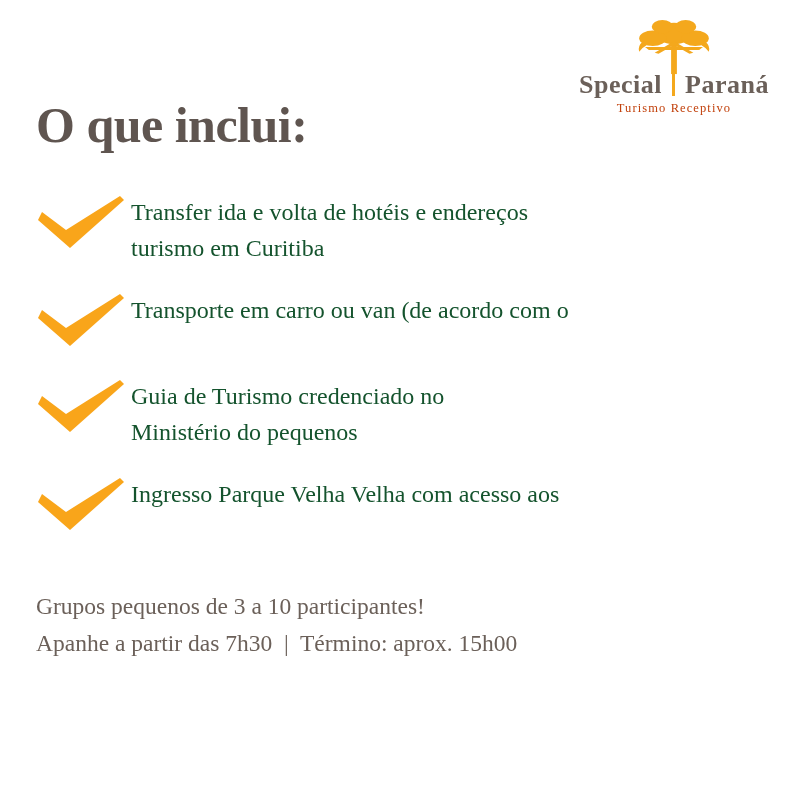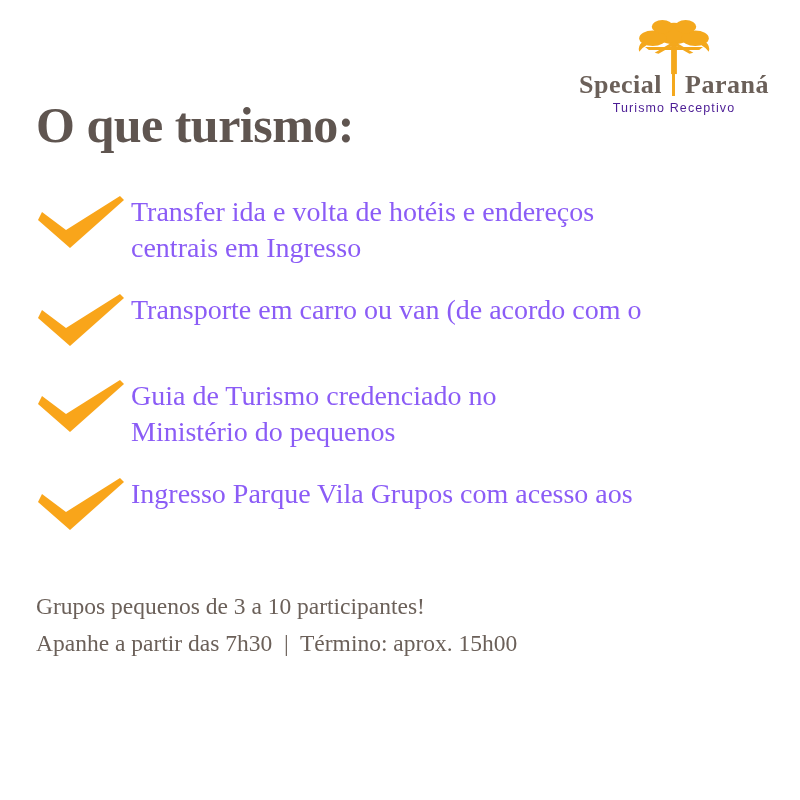--- a/index.html
+++ b/index.html
@@ -138,7 +138,7 @@
   <div class="logo-tagline">Turismo Receptivo</div>
 </div>
 
-<div class="title">O que turismo:</div>
+<div class="title">O que inclui:</div>
 
 <div class="items">
 

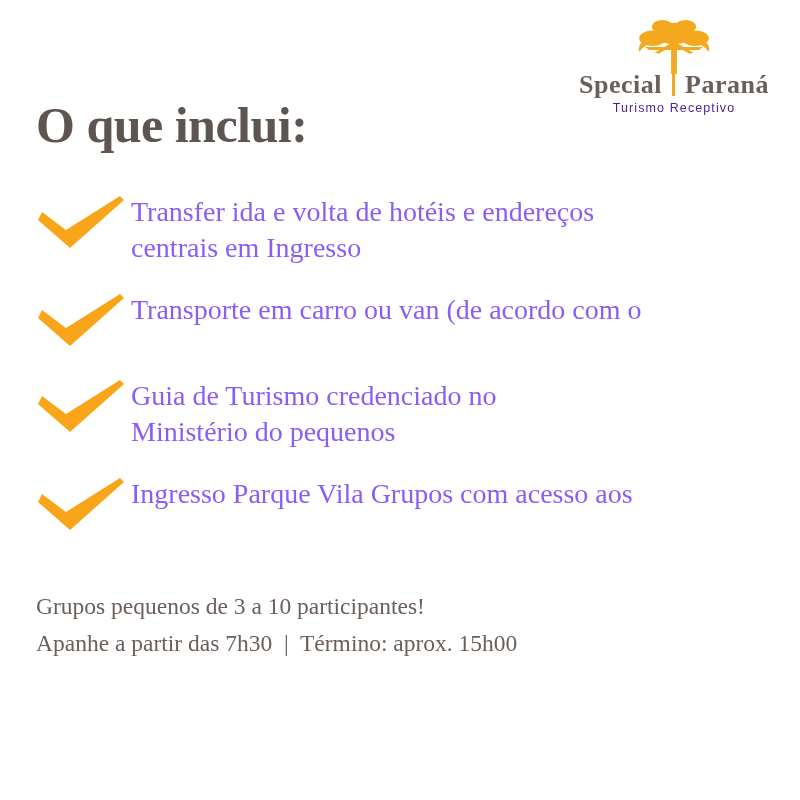--- a/index.html
+++ b/index.html
@@ -50,9 +50,9 @@
     top: 2px;
   }
   .logo-tagline {
-    font-family: Liberation Sans, sans-serif;
+    font-family: Liberation Serif, serif;
     font-size: 12.5px;
-    color: #4c1d95;
+    color: #c2410c;
     letter-spacing: 1.1px;
     margin-top: 1px;
   }

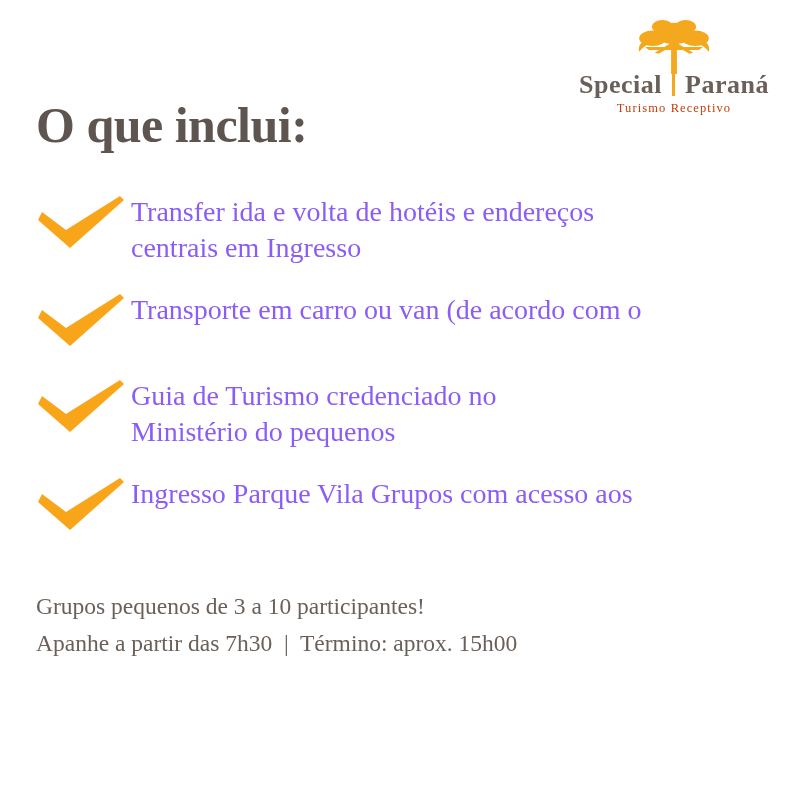--- a/index.html
+++ b/index.html
@@ -92,9 +92,9 @@
   }
   .item-text {
     font-family: "Liberation Serif", serif;
-    font-size: 28px;
+    font-size: 24px;
     line-height: 36px;
-    color: #8b5cf6;
+    color: #14532d;
     padding-top: 2px;
   }
 

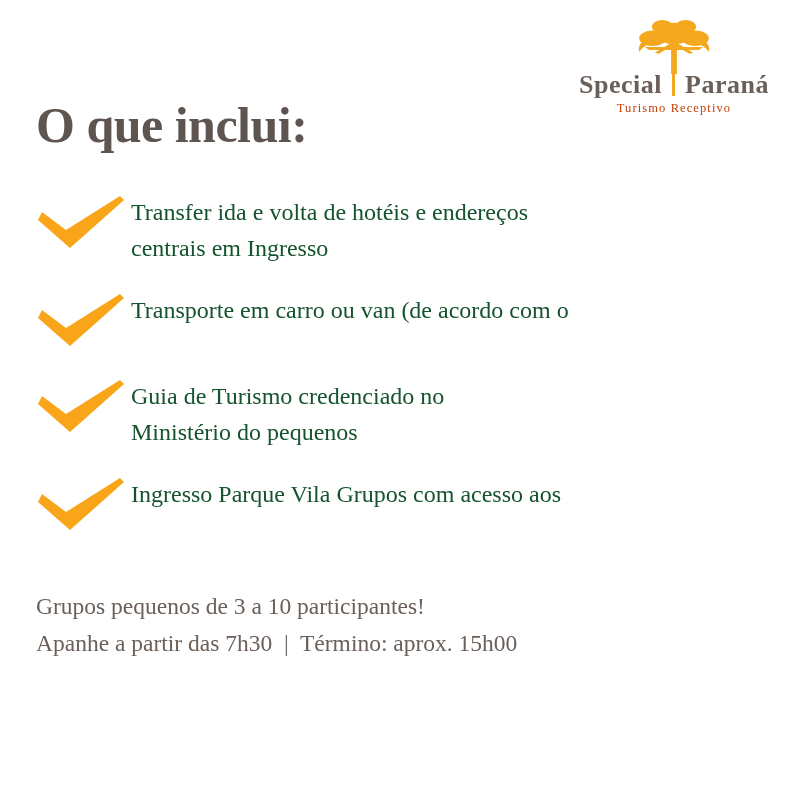--- a/index.html
+++ b/index.html
@@ -150,7 +150,7 @@
     </div>
     <div class="item-text">
       <div>Transfer ida e volta de hotéis e endereços</div>
-      <div>centrais em Ingresso</div>
+      <div>turismo em Curitiba</div>
     </div>
   </div>
 

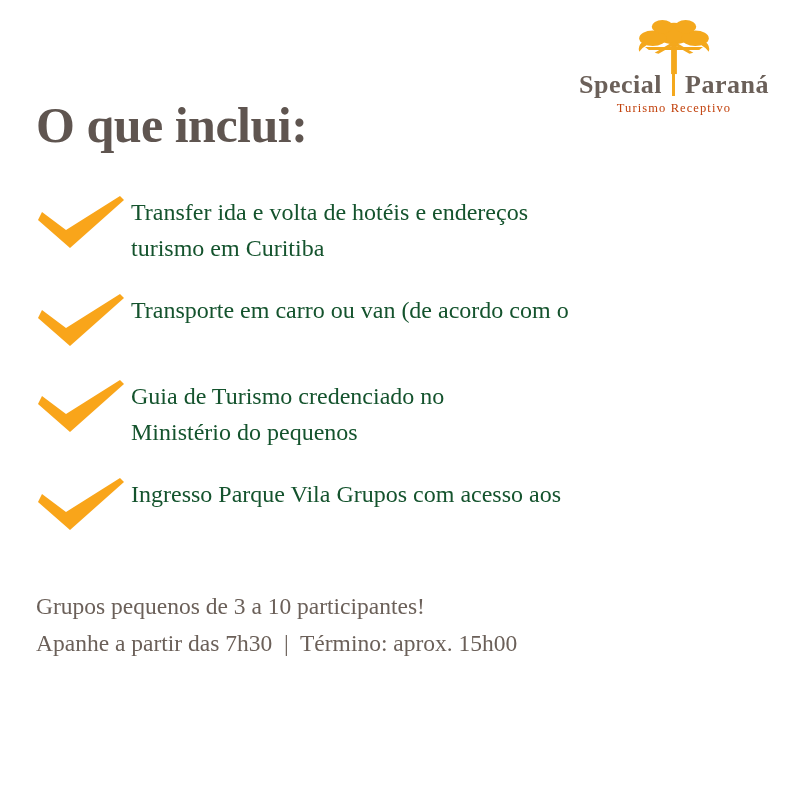--- a/index.html
+++ b/index.html
@@ -184,7 +184,7 @@
       </svg>
     </div>
     <div class="item-text">
-      <div>Ingresso Parque Vila Grupos com acesso aos</div>
+      <div>Ingresso Parque Velha Velha com acesso aos</div>
     </div>
   </div>
 

